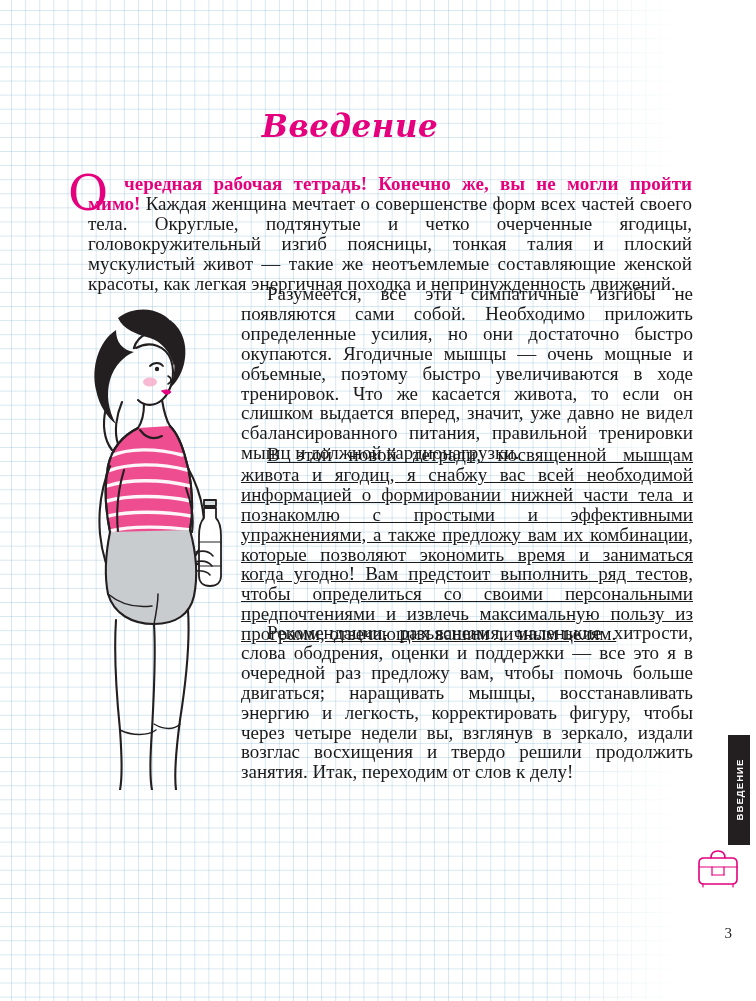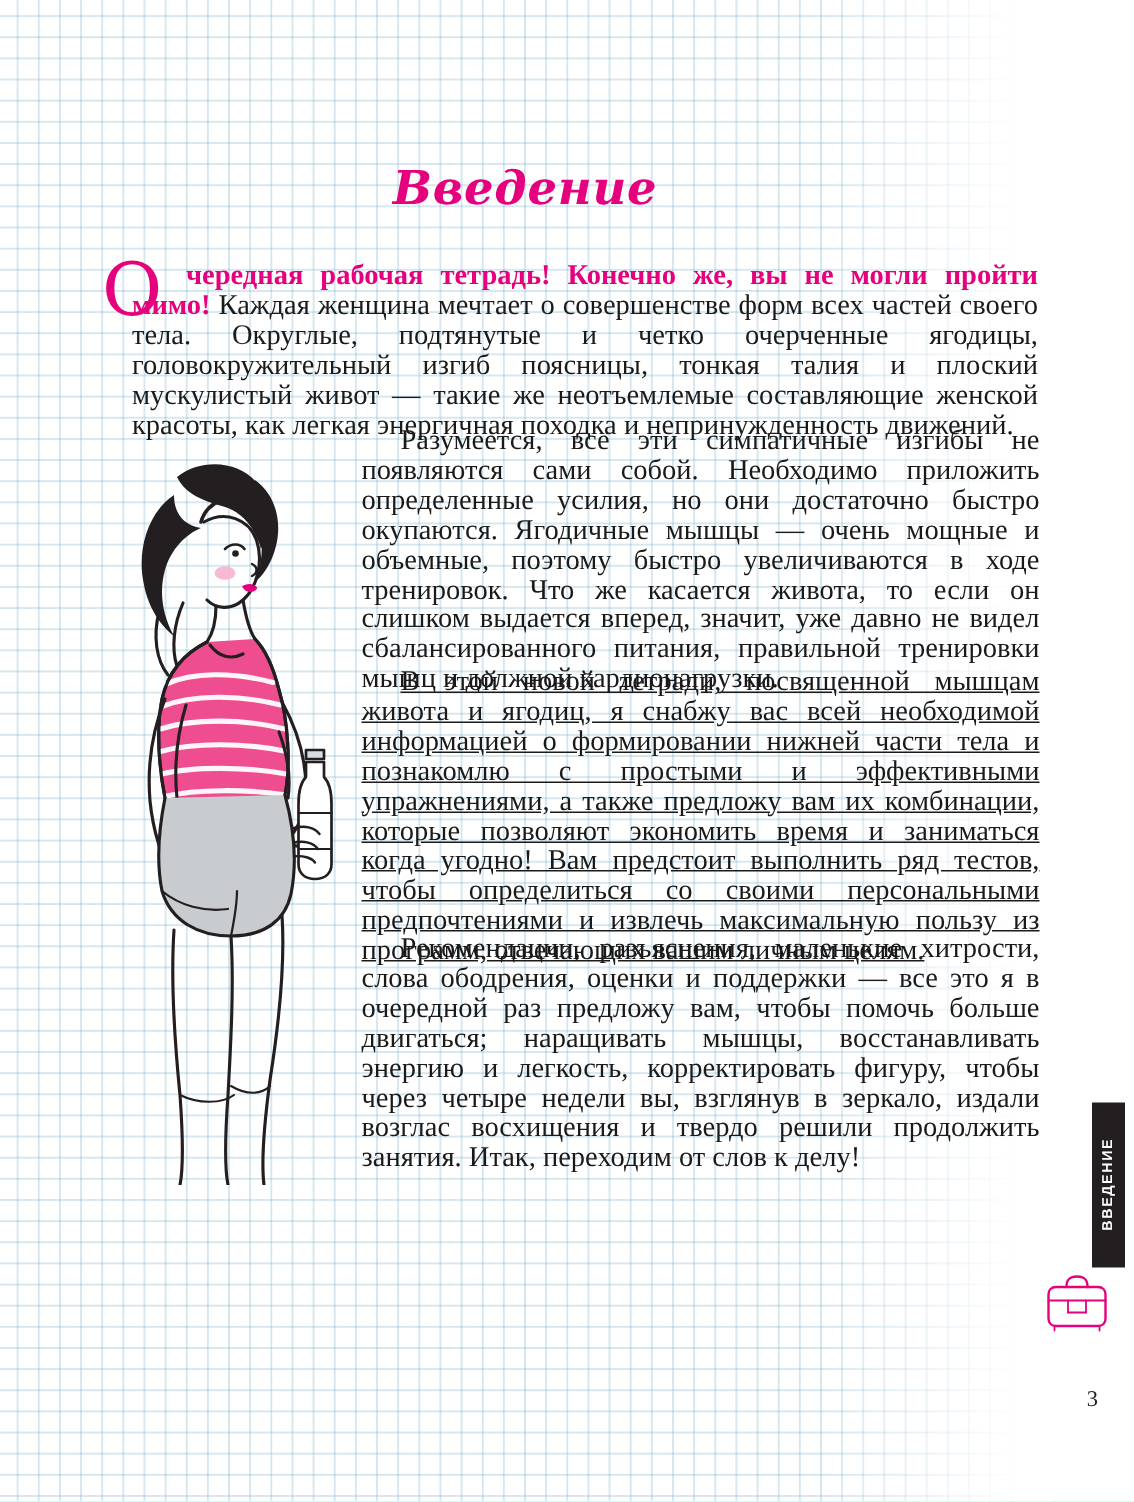--- a/index.html
+++ b/index.html
@@ -20,7 +20,7 @@
     position: relative;
     width: 756px;
     height: 1001px;
-    background: #5eead4;
+    background: #fef9c3;
     overflow: hidden;
   }
 

